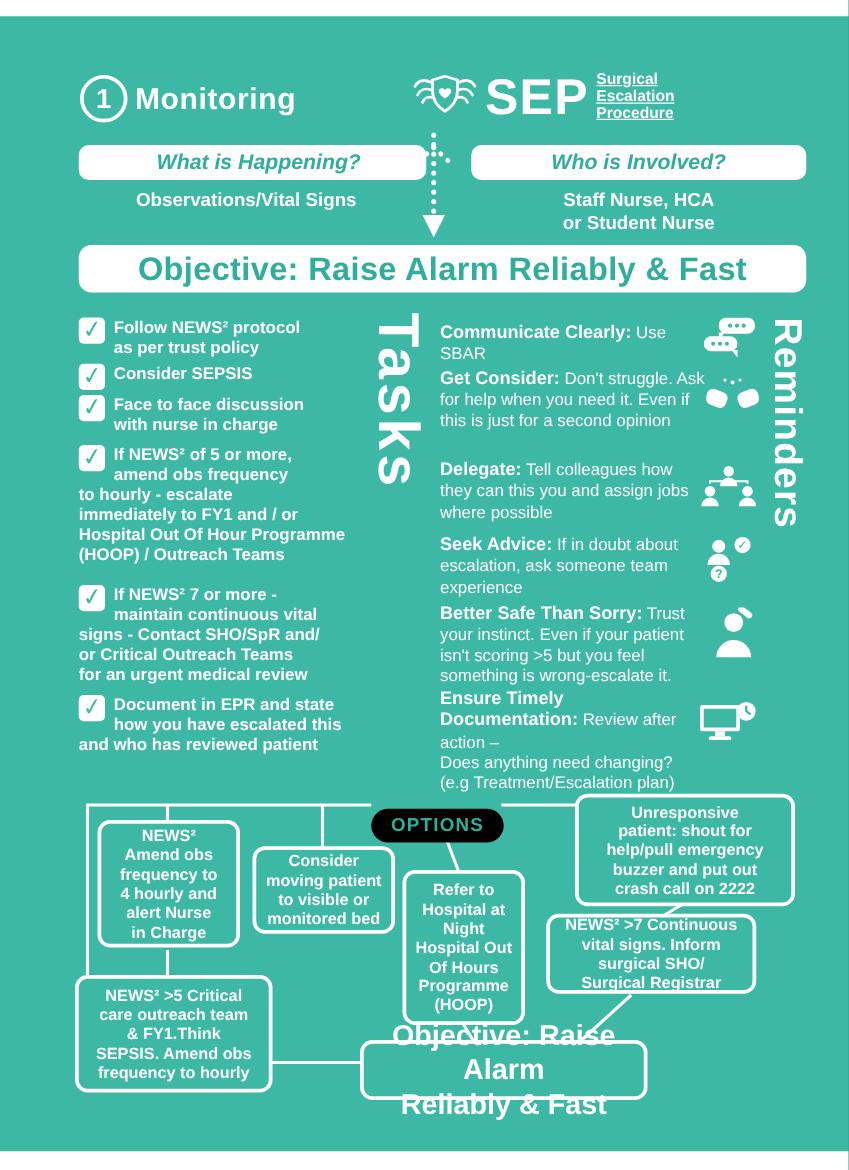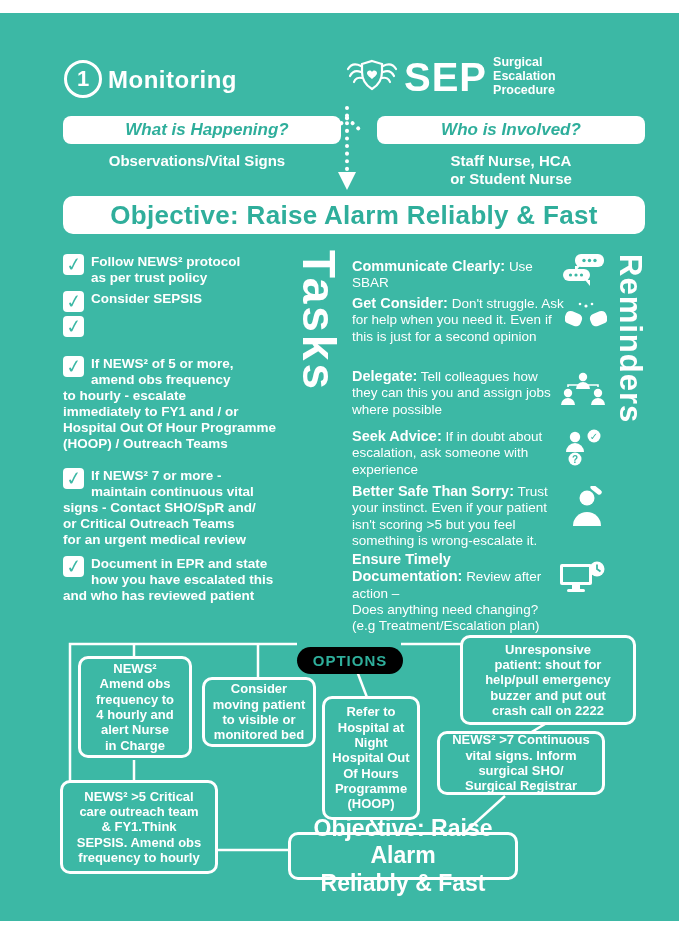--- a/index.html
+++ b/index.html
@@ -21,7 +21,7 @@
     font-weight:bold;font-size:22px;
   }
   .step-title{position:absolute;left:108px;top:66px;font-size:24px;font-weight:bold;letter-spacing:.5px;}
-  .logo{position:absolute;left:346px;top:54px;display:flex;align-items:center;gap:6px;}
+  .logo{position:absolute;left:330px;top:54px;display:flex;align-items:center;gap:6px;}
   .logo-acronym{font-size:40px;font-weight:bold;letter-spacing:1px;line-height:1;}
   .logo-sub{font-size:12.5px;font-weight:bold;line-height:1.1;}
 

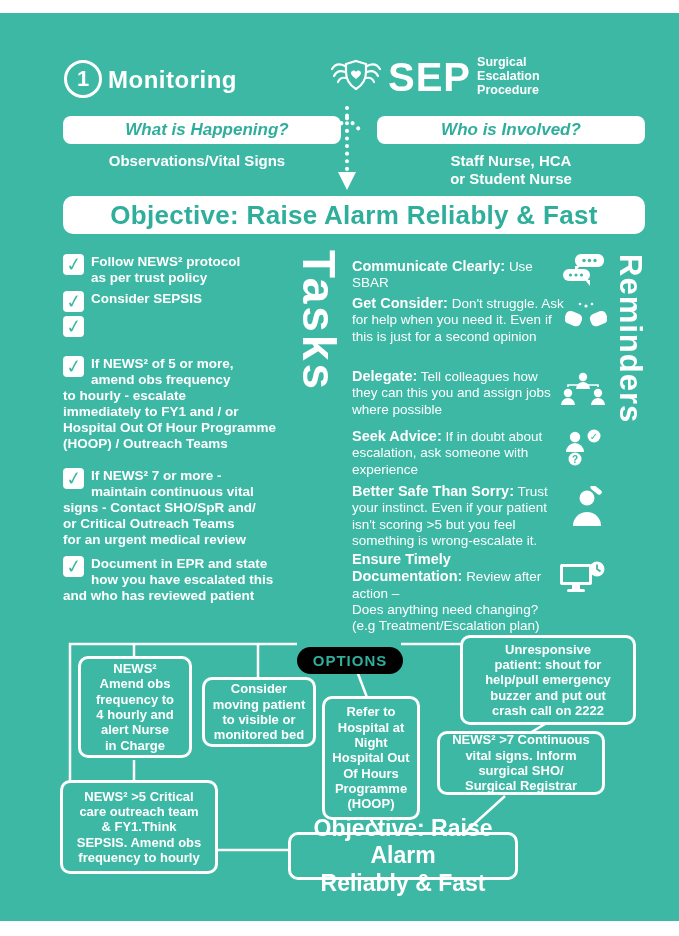--- a/index.html
+++ b/index.html
@@ -23,7 +23,7 @@
   .step-title{position:absolute;left:108px;top:66px;font-size:24px;font-weight:bold;letter-spacing:.5px;}
   .logo{position:absolute;left:330px;top:54px;display:flex;align-items:center;gap:6px;}
   .logo-acronym{font-size:40px;font-weight:bold;letter-spacing:1px;line-height:1;}
-  .logo-sub{font-size:12.5px;font-weight:bold;line-height:1.1;}
+  .logo-sub{font-size:12.5px;font-weight:bold;line-height:1.1;text-decoration:underline;}
 
   
   .pill{

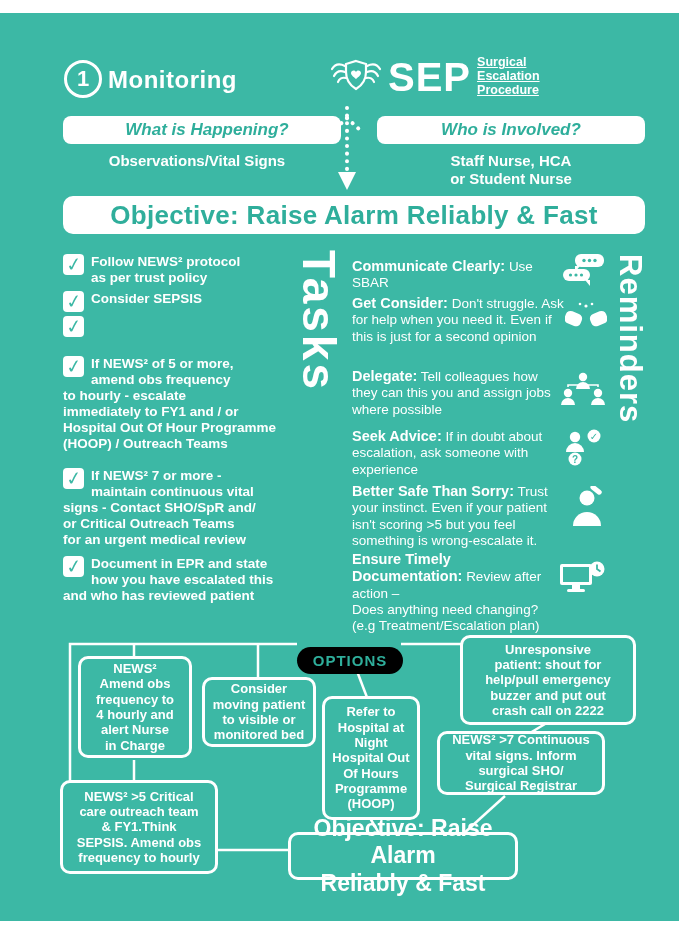--- a/index.html
+++ b/index.html
@@ -147,6 +147,8 @@
     <span class="checkbox">
         <span class="tick">✓</span>
       </span>
+    <span class="pre">Face to face discussion
+with nurse in charge</span>
   </div>
   <div class="task" style="top:356px">
     <span class="checkbox">

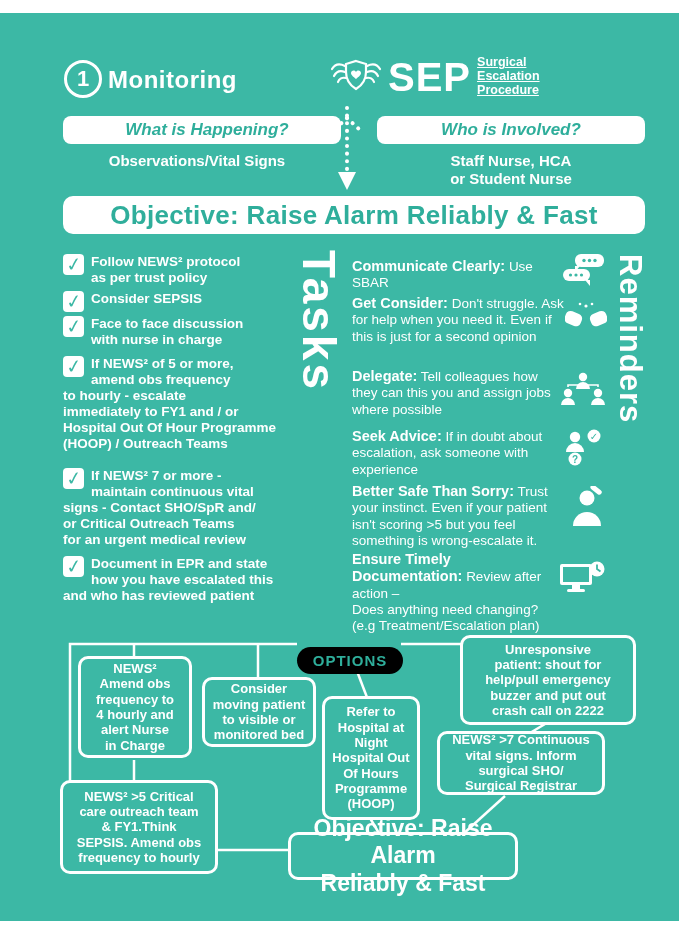--- a/index.html
+++ b/index.html
@@ -194,7 +194,7 @@
   </div>
   <div class="reminder" style="top:428px">
     <span class="rem-title">Seek Advice:</span>
-    <span class="pre">If in doubt about escalation, ask someone with experience</span>
+    <span class="pre">If in doubt about escalation, ask someone team experience</span>
   </div>
   <div class="reminder" style="top:483px">
     <span class="rem-title">Better Safe Than Sorry:</span>

